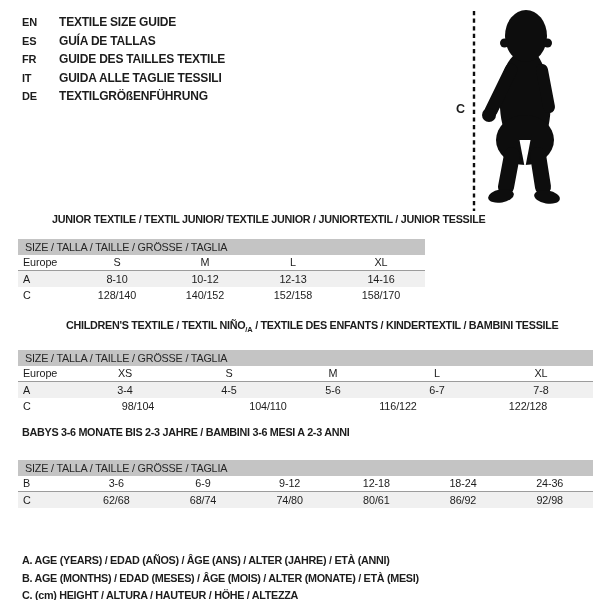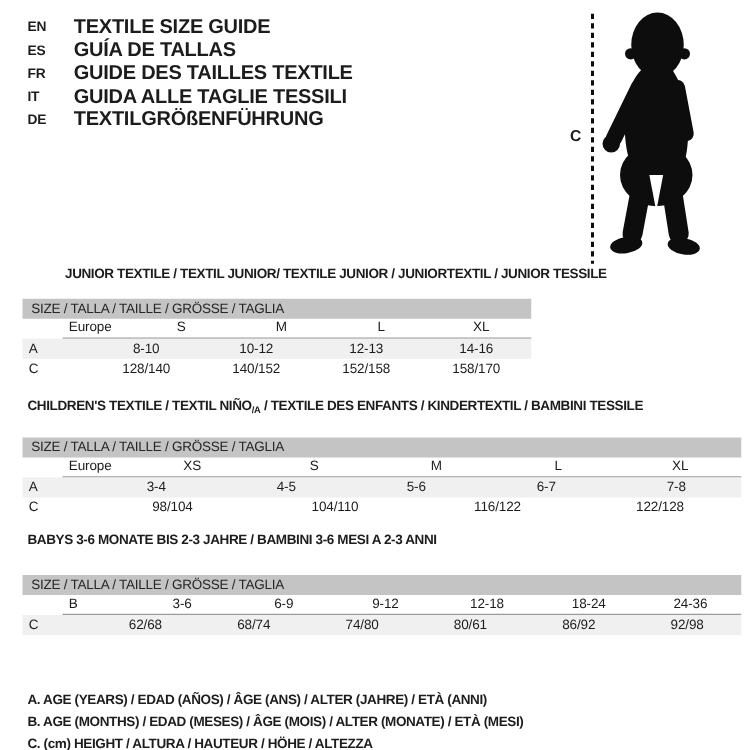--- a/index.html
+++ b/index.html
@@ -14,7 +14,7 @@
   .langs{position:absolute;left:22px;top:13px;}
   .lang-row{display:flex;align-items:center;height:18.5px;}
   .lang-code{width:37px;font-weight:700;font-size:11px;letter-spacing:-0.2px;}
-  .lang-label{font-weight:700;font-size:16px;letter-spacing:-0.2px;white-space:nowrap;text-align:center;}
+  .lang-label{font-weight:700;font-size:12px;letter-spacing:-0.2px;white-space:nowrap;text-align:center;}
   
   .figure{position:absolute;left:450px;top:4px;width:135px;height:210px;}
   .c-label{position:absolute;left:6px;top:98px;font-weight:700;font-size:12.5px;}

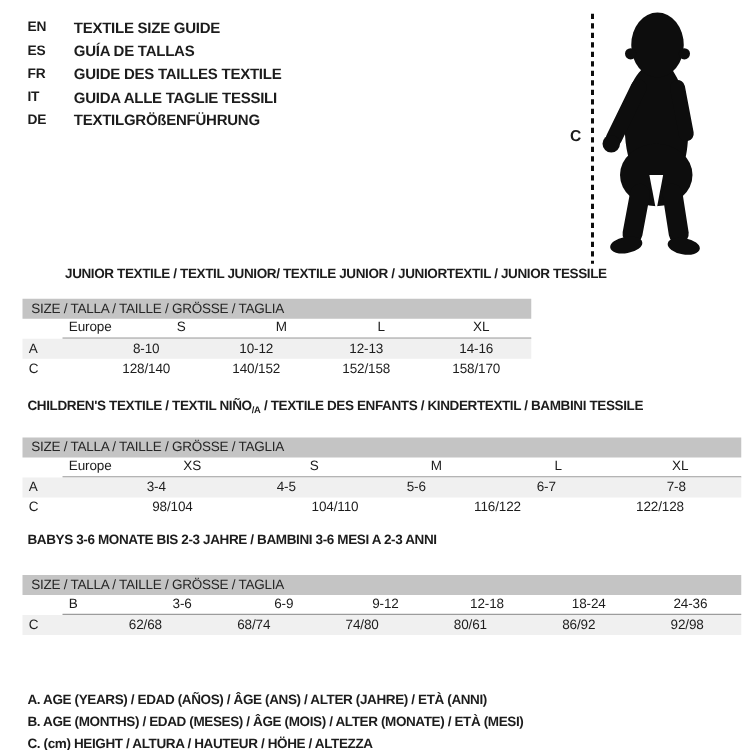--- a/index.html
+++ b/index.html
@@ -35,7 +35,7 @@
   .bar{background:var(--bar);height:16px;line-height:16px;font-size:10.8px;
     padding-left:7px;letter-spacing:-0.2px;color:#262626;}
   .row{display:flex;height:16px;line-height:16px;font-size:10.8px;letter-spacing:-0.1px;}
-  .row.first{border-bottom:1px solid var(--rule);height:15px;line-height:15px;margin-left:32px;}
+  .row.first{border-bottom:1px solid var(--rule);height:15px;line-height:15px;}
   .row.stripe{background:var(--stripe);}
   .lbl{width:55px;padding-left:5px;box-sizing:border-box;}
   .cell{flex:1;text-align:center;}

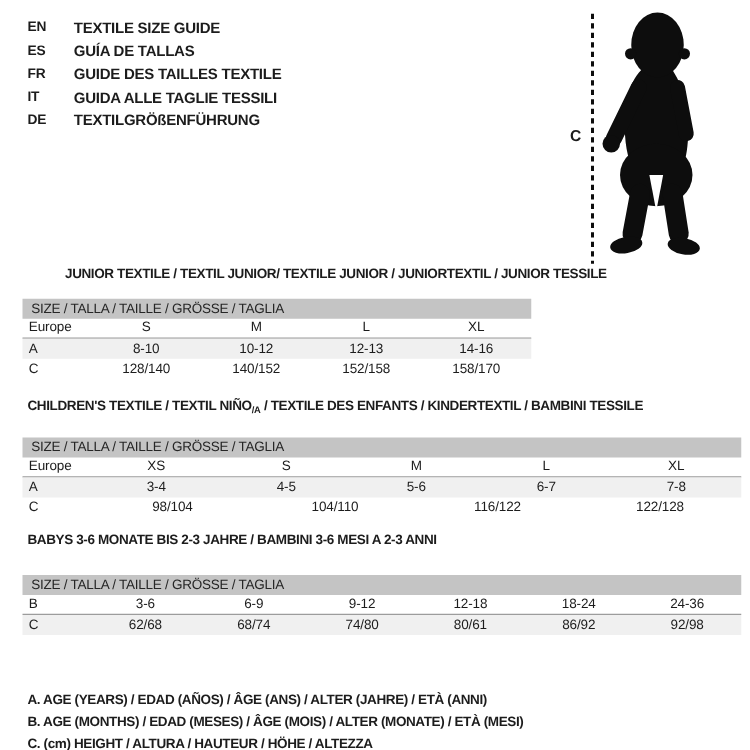--- a/index.html
+++ b/index.html
@@ -24,7 +24,7 @@
   .block-title{position:absolute;left:22px;font-weight:700;font-size:10.8px;
     letter-spacing:-0.3px;line-height:15px;white-space:nowrap;color:var(--text);}
   #title-junior{top:212px;margin-left:30px;}
-  #title-children{top:318px;}
+  #title-children{top:318px;margin-left:44px;}
   #title-babies{top:425px;}
   .sub{font-size:7.5px;vertical-align:-2.5px;letter-spacing:-0.2px;}
   

